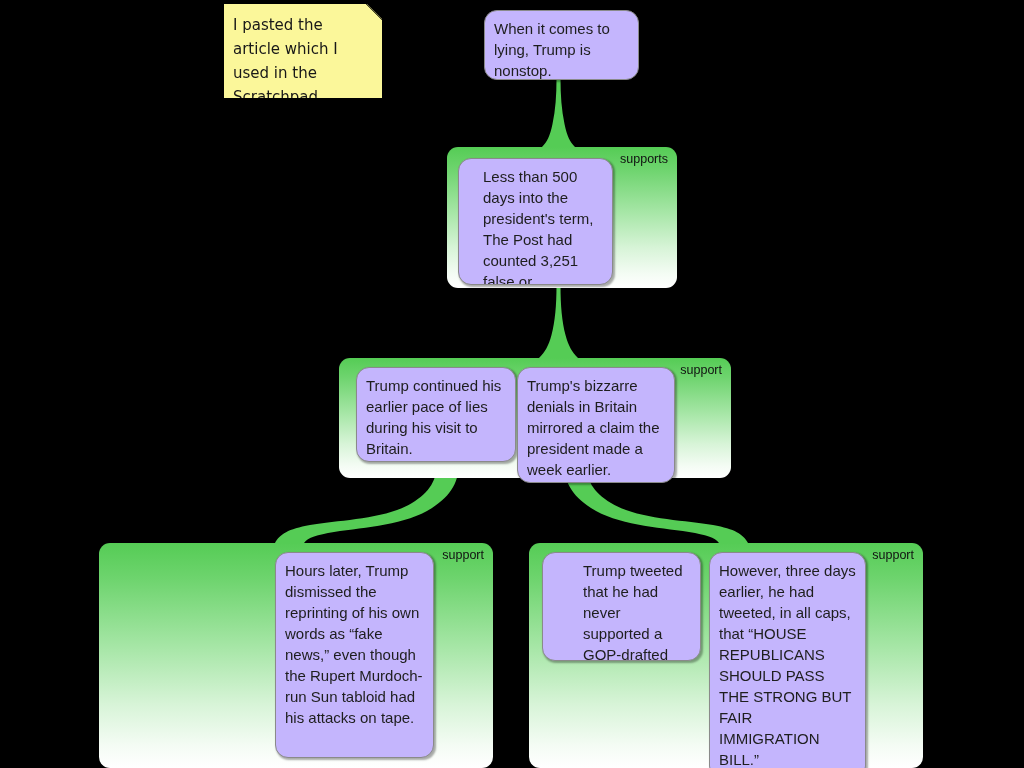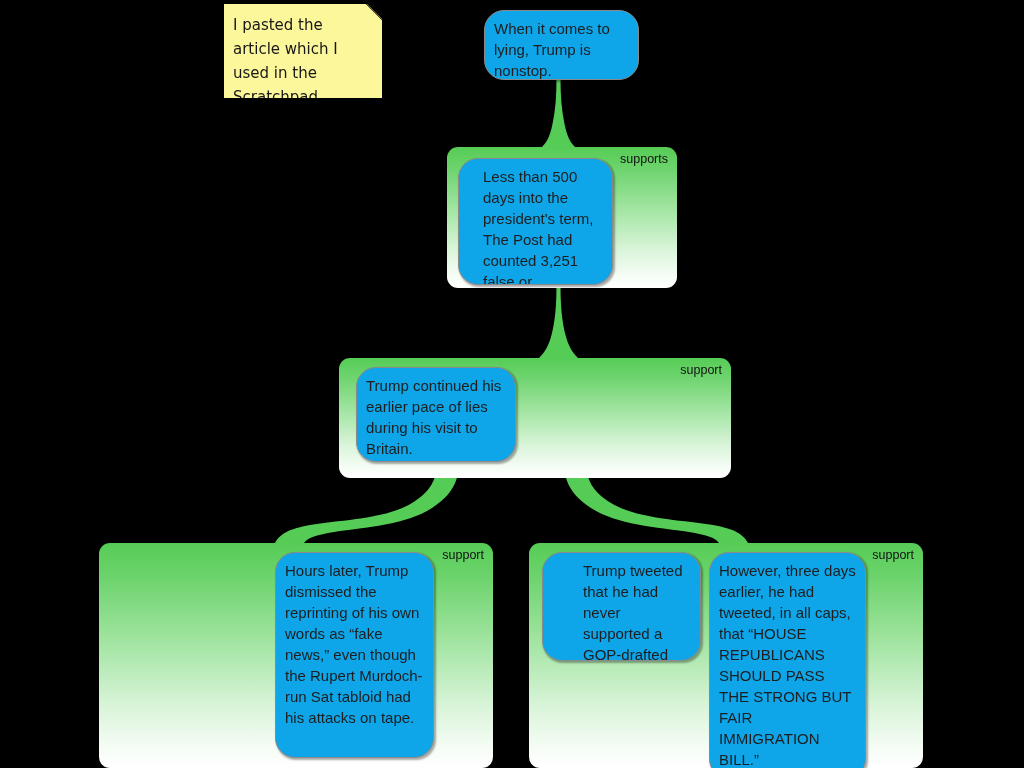--- a/index.html
+++ b/index.html
@@ -50,9 +50,9 @@
   
   .card {
     position: absolute;
-    background: #0ea5e9;
+    background: #c4b5fd;
     border: 1px solid #8a8a8a;
-    border-radius: 20px;
+    border-radius: 13px;
     box-sizing: border-box;
     box-shadow: 1.5px 1.5px 2px rgba(0,0,0,0.33);
     padding: 7px 9px 6px 9px;

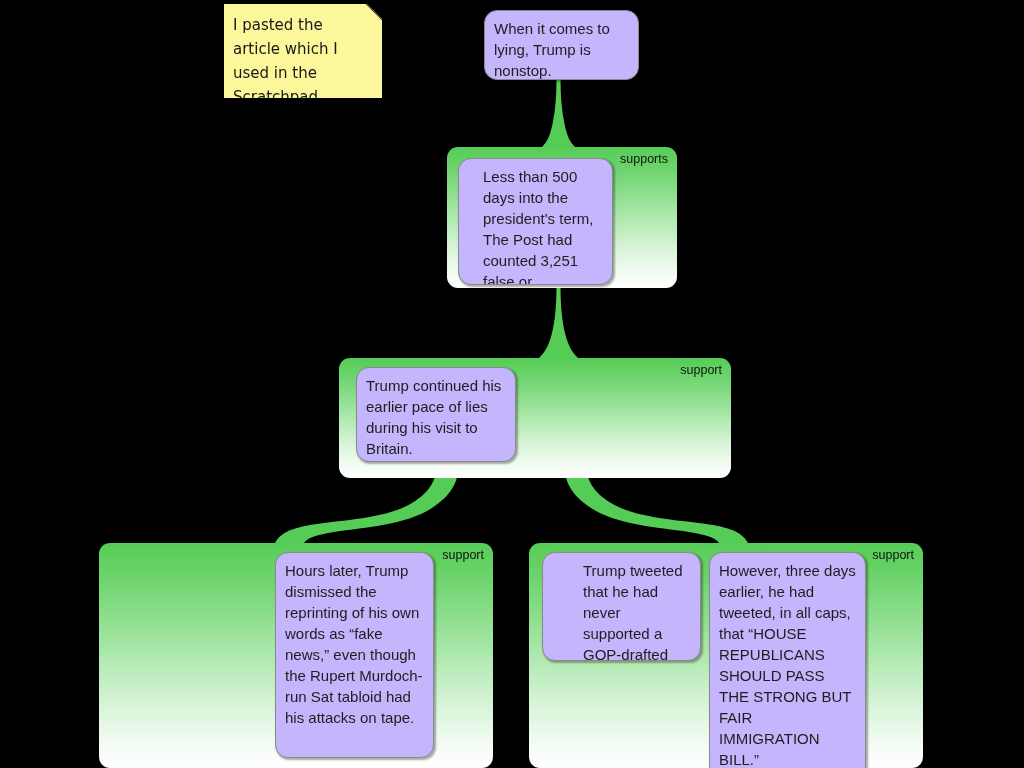--- a/index.html
+++ b/index.html
@@ -160,6 +160,9 @@
     <div class="card" style="left:17px; top:9px; width:160px; height:95px;">
       <span>Trump continued his earlier pace of lies during his visit to Britain.</span>
     </div>
+    <div class="card" style="left:178px; top:9px; width:158px; height:116px;">
+      <span>Trump's bizzarre denials in Britain mirrored a claim the president made a week earlier.</span>
+    </div>
   </div>
 
   <div class="group" style="left:99px; top:543px; width:394px; height:225px;">

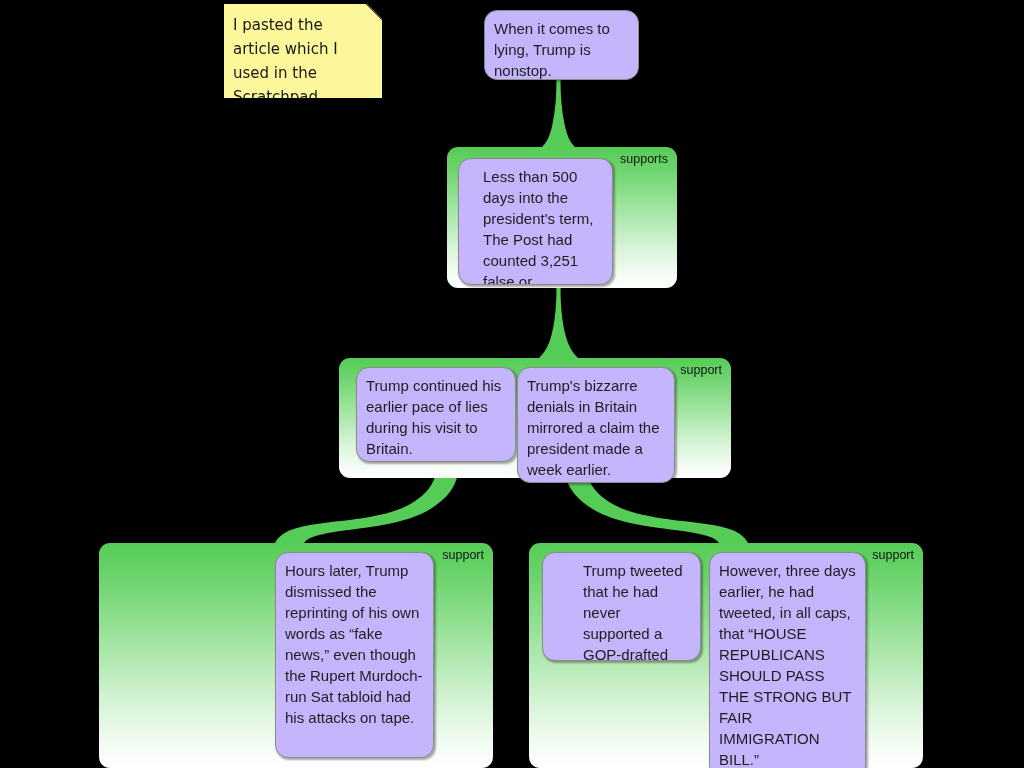--- a/index.html
+++ b/index.html
@@ -168,7 +168,7 @@
   <div class="group" style="left:99px; top:543px; width:394px; height:225px;">
     <span class="group-label">support</span>
     <div class="card" style="left:176px; top:9px; width:159px; height:206px;">
-      <span>Hours later, Trump dismissed the reprinting of his own words as “fake news,” even though the Rupert Murdoch-run Sat tabloid had his attacks on tape.</span>
+      <span>Hours later, Trump dismissed the reprinting of his own words as “fake news,” even though the Rupert Murdoch-run Sun tabloid had his attacks on tape.</span>
     </div>
   </div>
 

